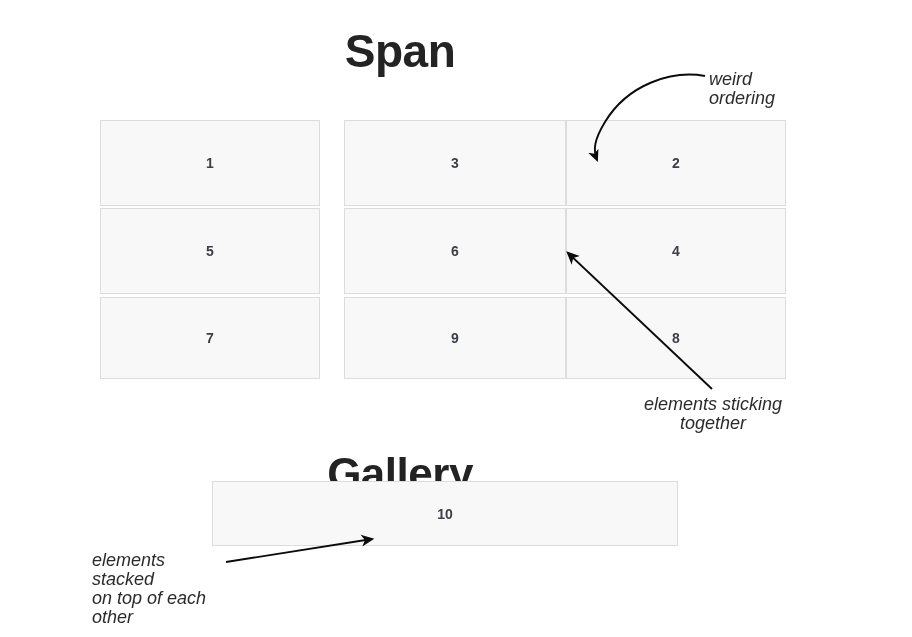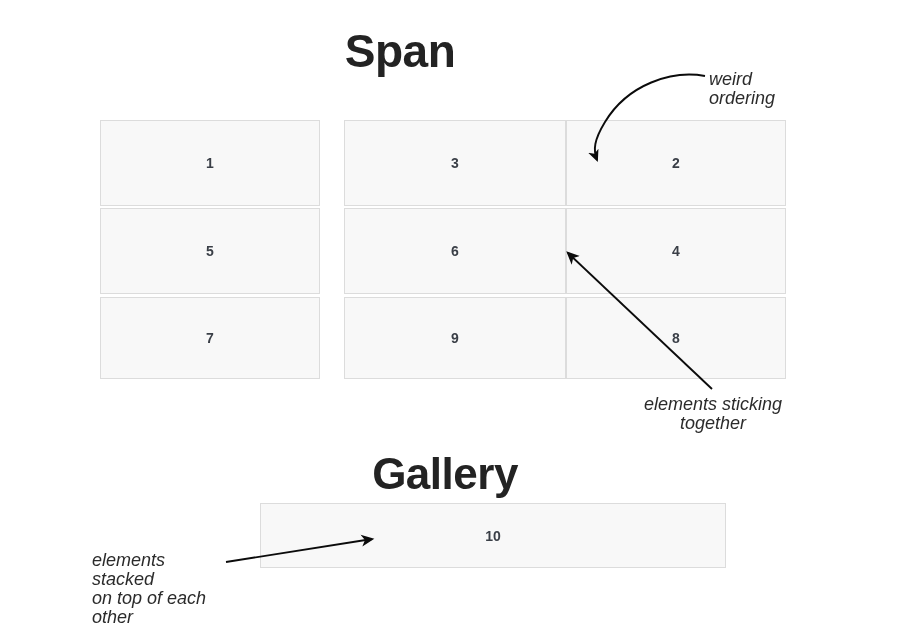--- a/index.html
+++ b/index.html
@@ -43,7 +43,6 @@
     top: 452px;
     left: 0;
     font-size: 44px;
-    padding-left: 45px;
   }
 
   

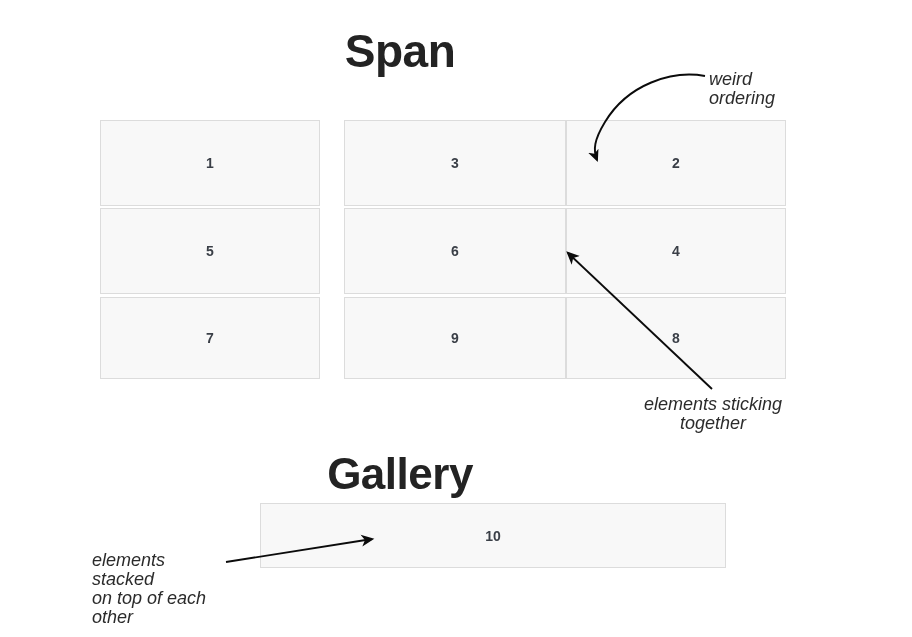--- a/index.html
+++ b/index.html
@@ -143,7 +143,7 @@
 
   <div class="section-title" id="gallery-title">Gallery</div>
 
-  <div class="cell" id="cell-10" style="left:212px; top:503px; width:466px; height:65px;margin-left:48px;">
+  <div class="cell" id="cell-10" style="left:212px; top:481px; width:466px; height:65px;">
     <span class="cell-label">10</span>
   </div>
 

